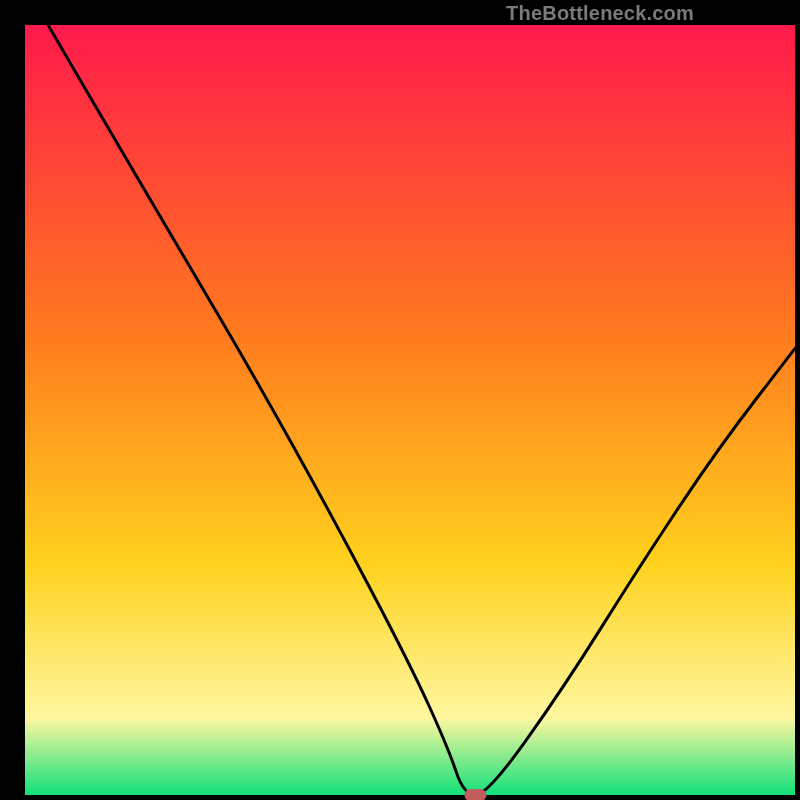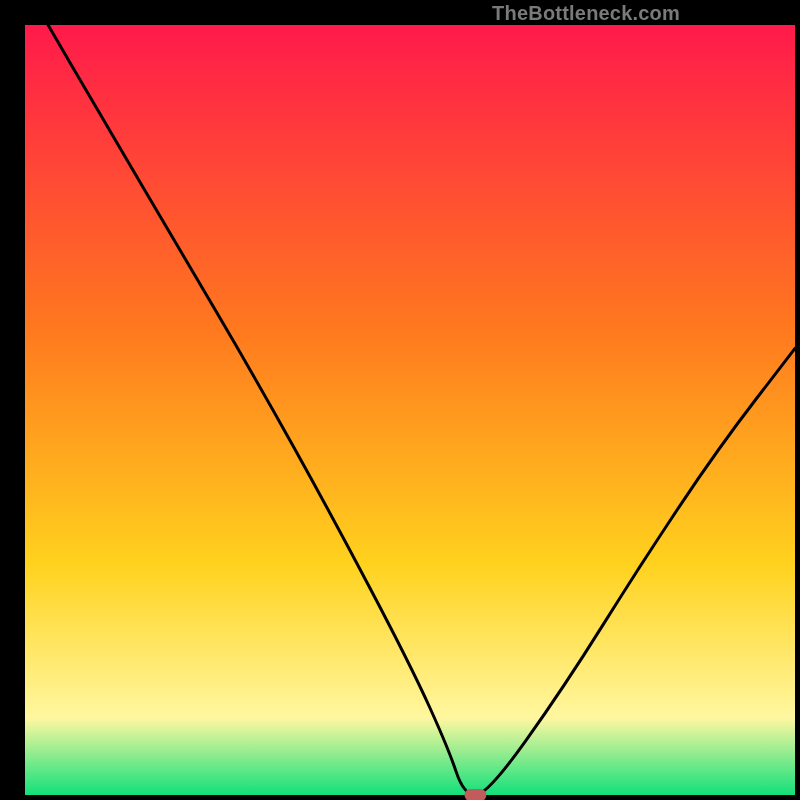--- a/index.html
+++ b/index.html
@@ -14,6 +14,7 @@
     position: relative;
     width: 688px;
     height: 800px;
+    padding-left: 14px;
   }
   .watermark {
     position: absolute;

